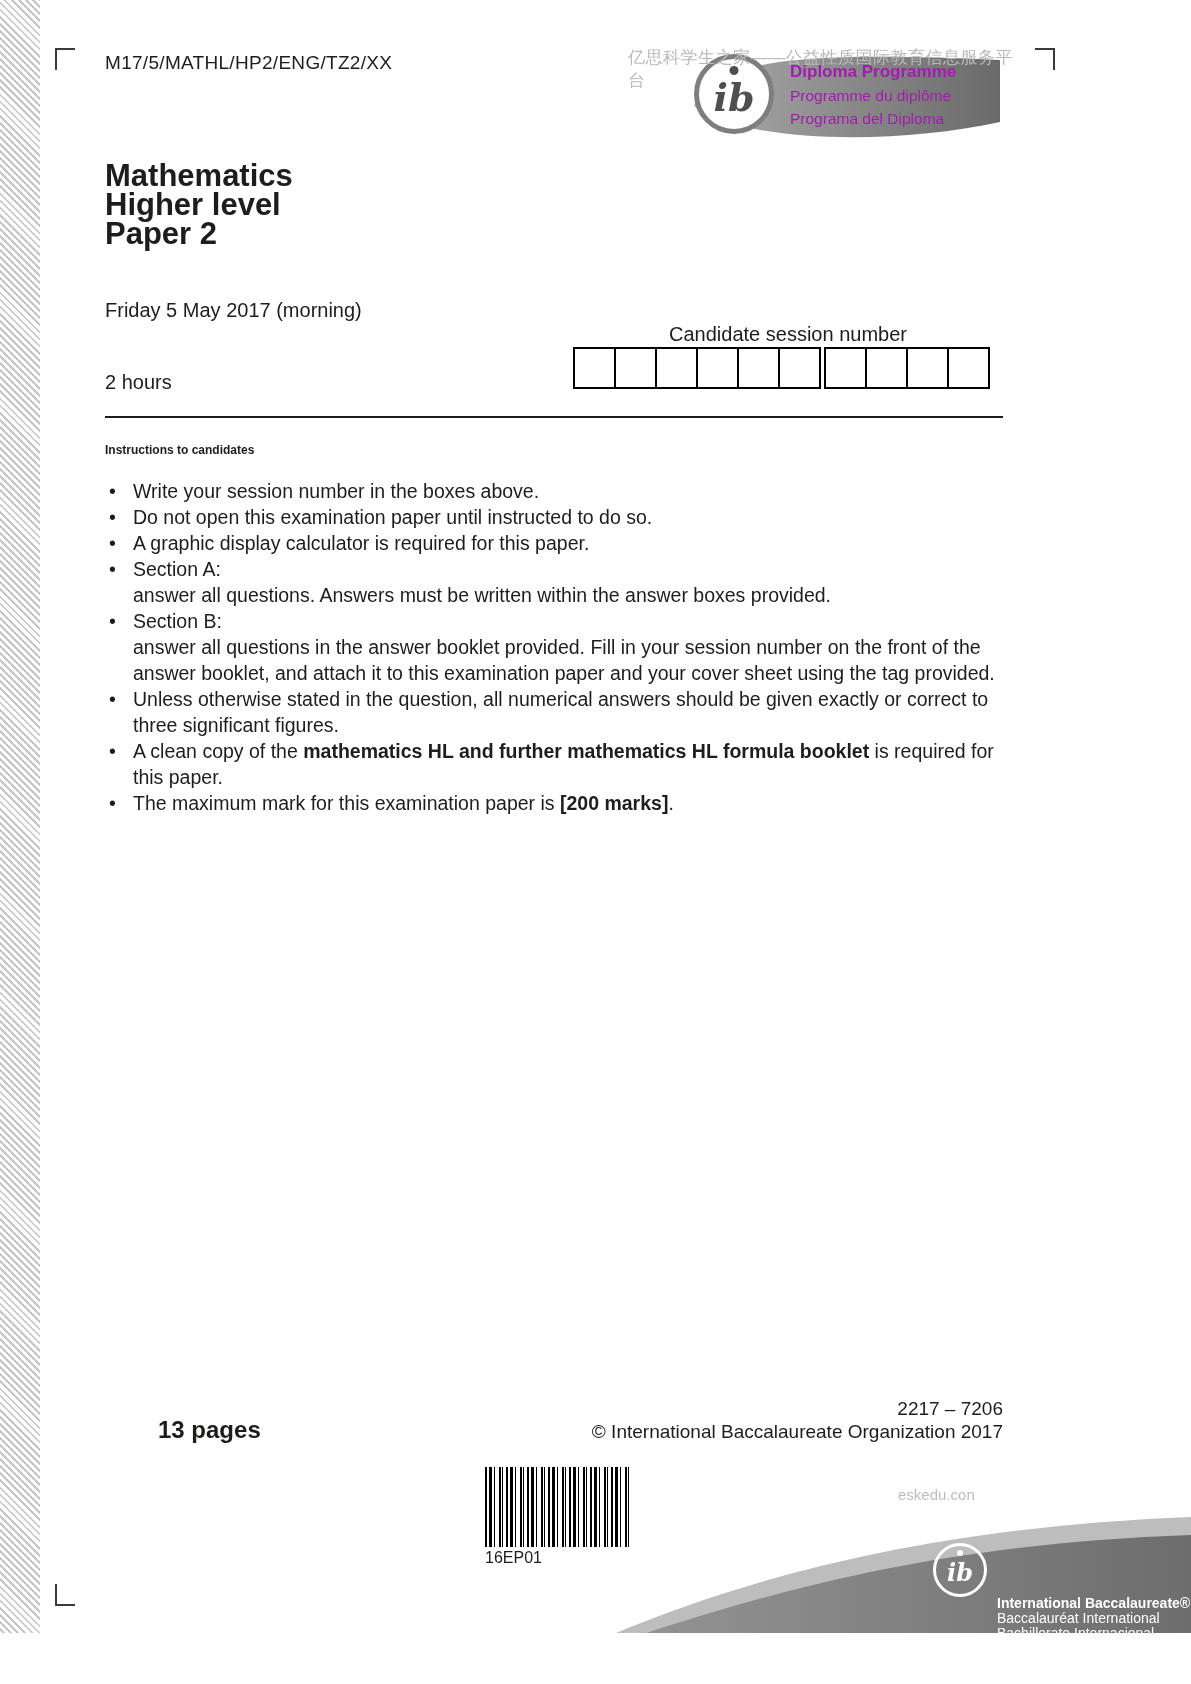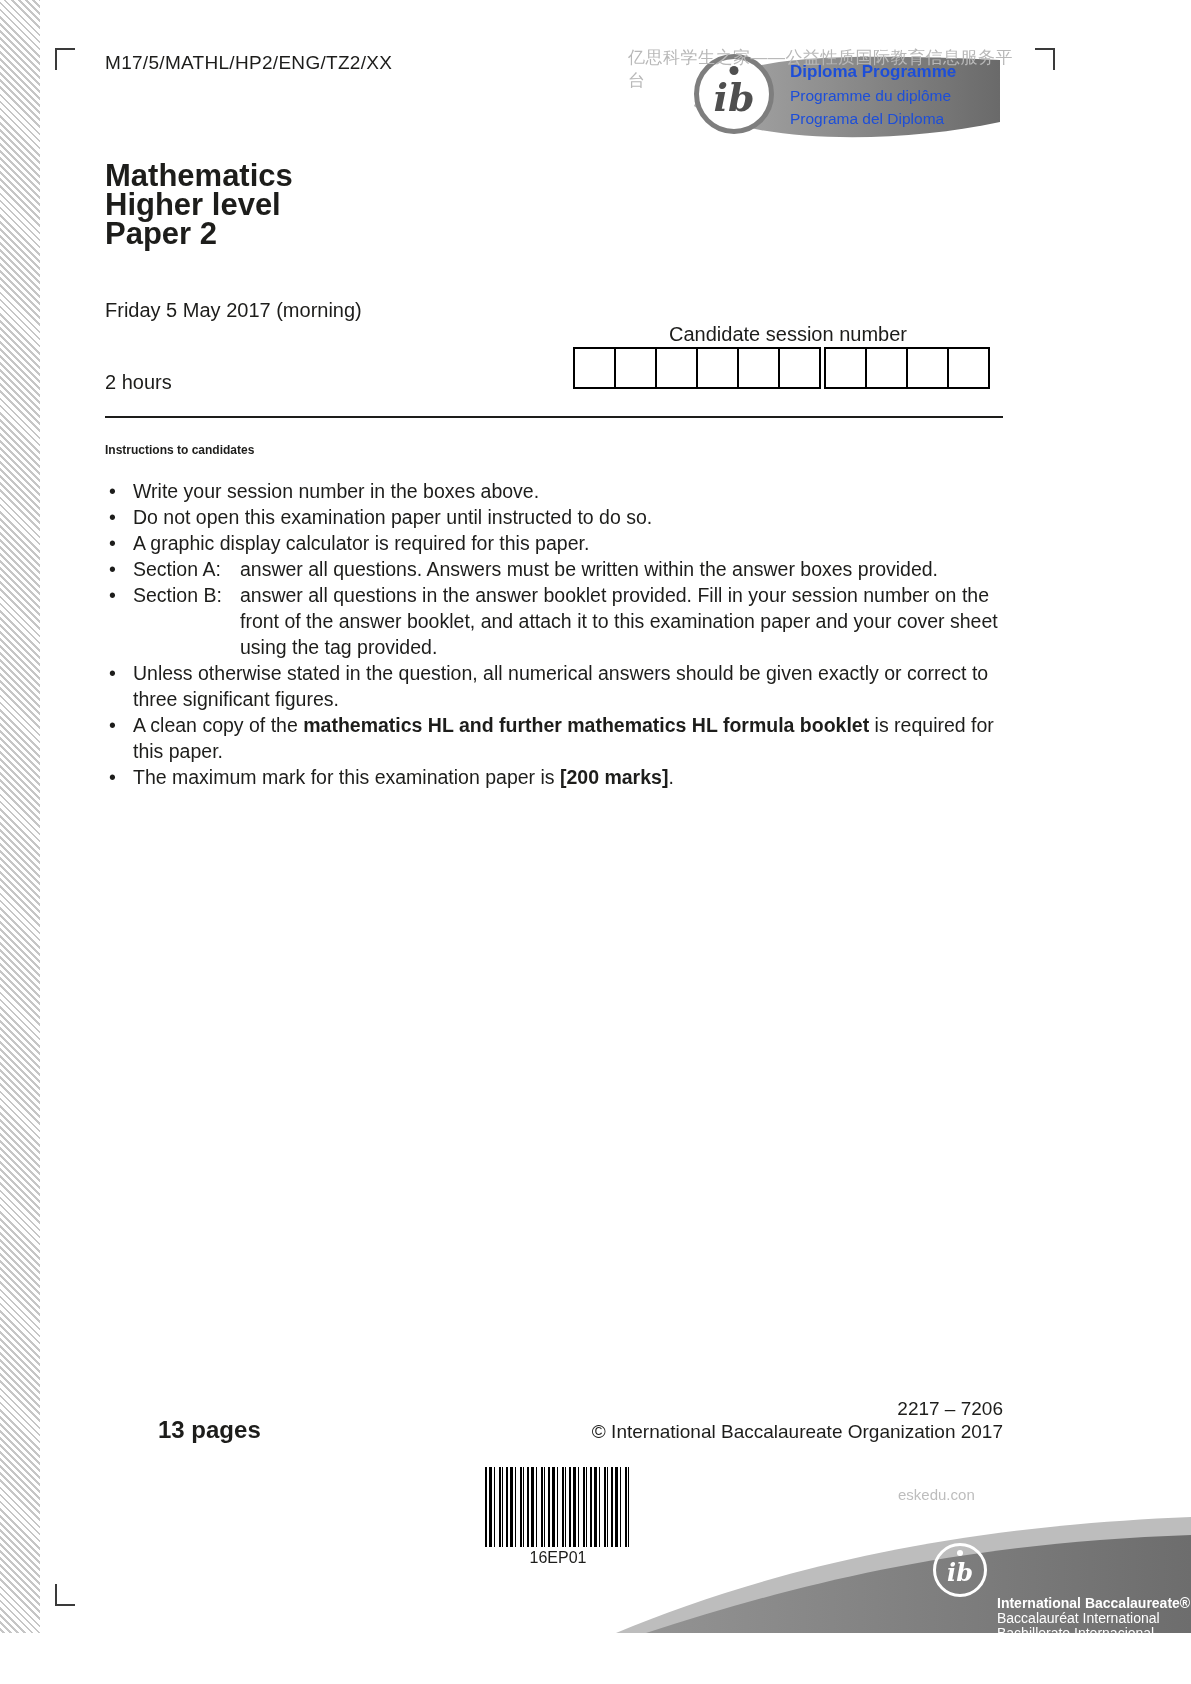--- a/index.html
+++ b/index.html
@@ -35,7 +35,7 @@
   }
   .ib-glyph { font-family:"DejaVu Serif", serif; font-style:italic; font-weight:bold; font-size:38px; color:#4f4f4f; line-height:1; margin-top:8px; }
   .ib-dot { position:absolute; top:7px; left:50%; transform:translateX(-50%); width:9px; height:9px; border-radius:50%; background:#4f4f4f; }
-  .ib-header-text { position:absolute; left:102px; top:14px; color:#1d4ed8; }
+  .ib-header-text { position:absolute; left:102px; top:14px; color:#a21caf; }
   .ib-header-text .l1 { font-weight:bold; font-size:17px; margin-bottom:5px; }
   .ib-header-text .l2, .ib-header-text .l3 { font-size:15.5px; margin-bottom:5px; }
 

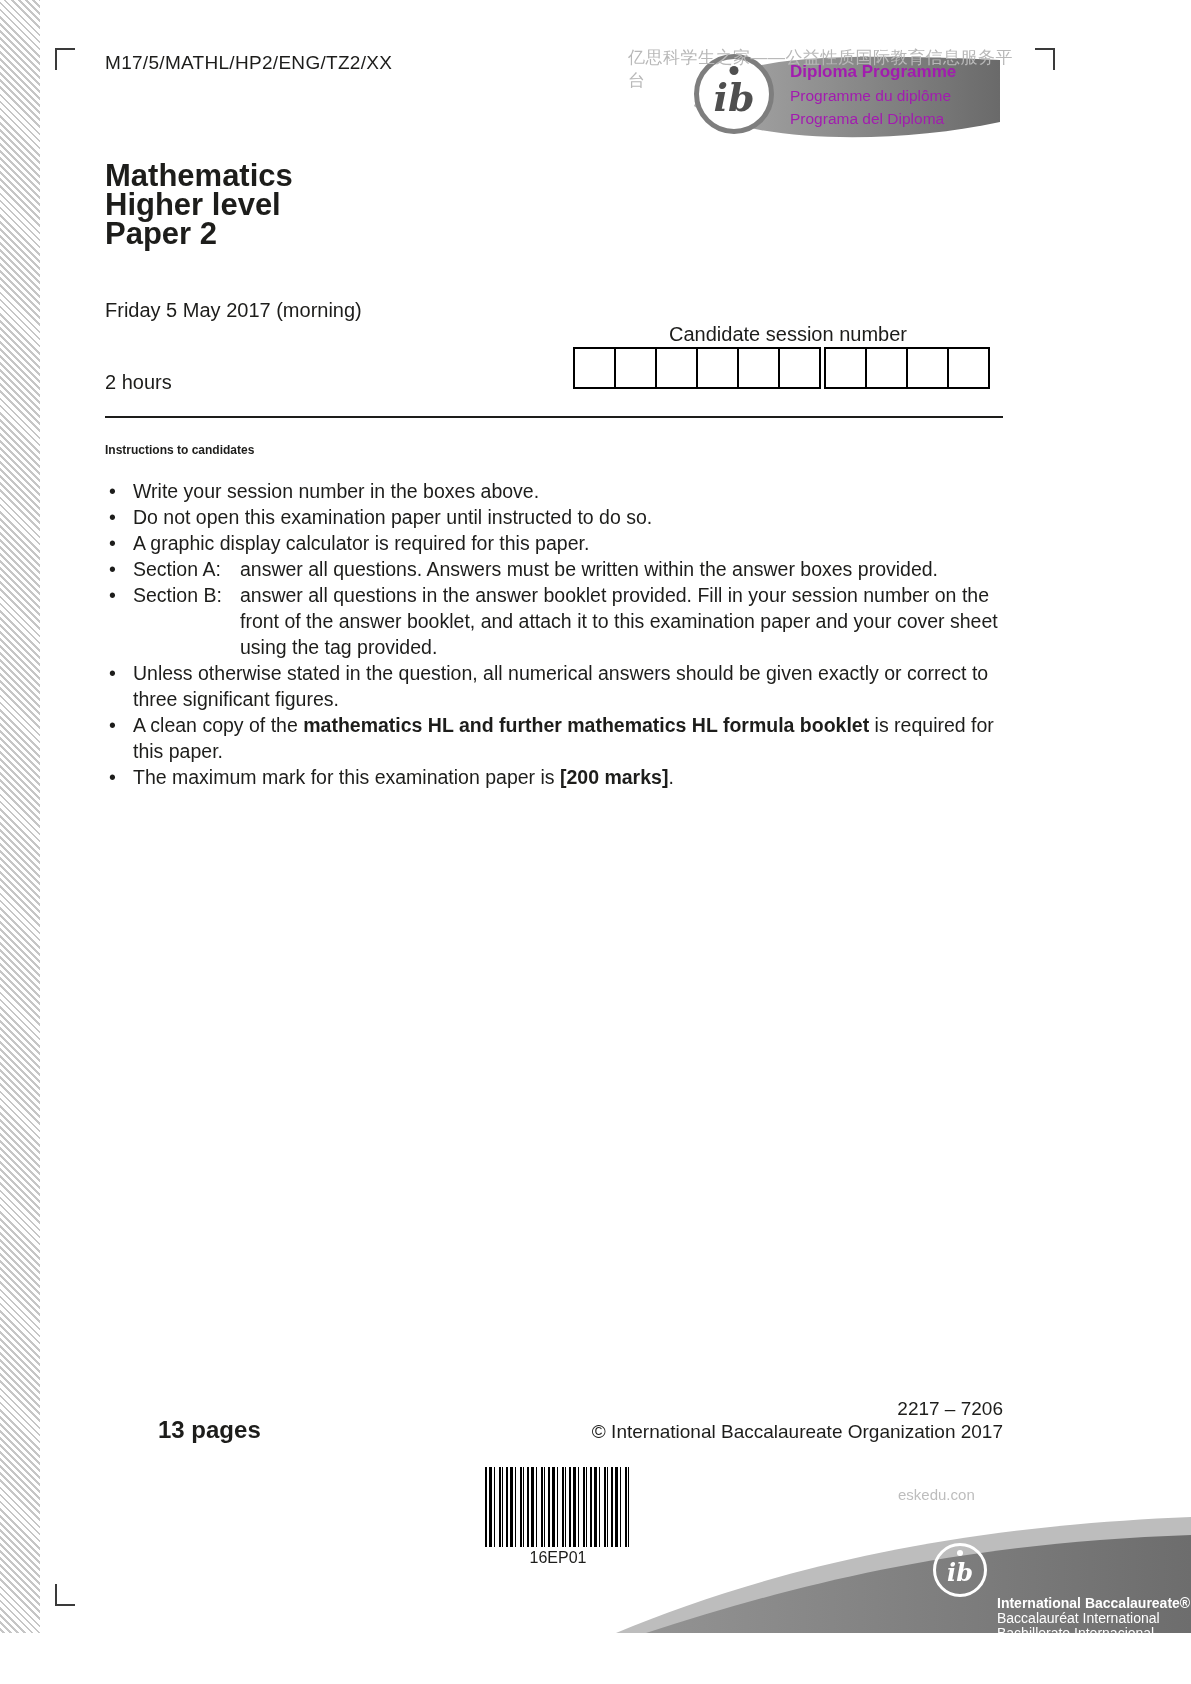--- a/index.html
+++ b/index.html
@@ -63,7 +63,7 @@
   .instructions-list li { display:flex; font-size:19.5px; line-height:26px; }
   .bullet { width:28px; flex:none; padding-left:4px; }
   .item-content { flex:1; }
-  .item-content.with-label { display:flex; }
+  .item-content.with-label { display:flex;flex-direction:column; }
   .item-label { width:107px; flex:none; }
   .item-text { flex:1; }
   .b { font-weight:bold; }

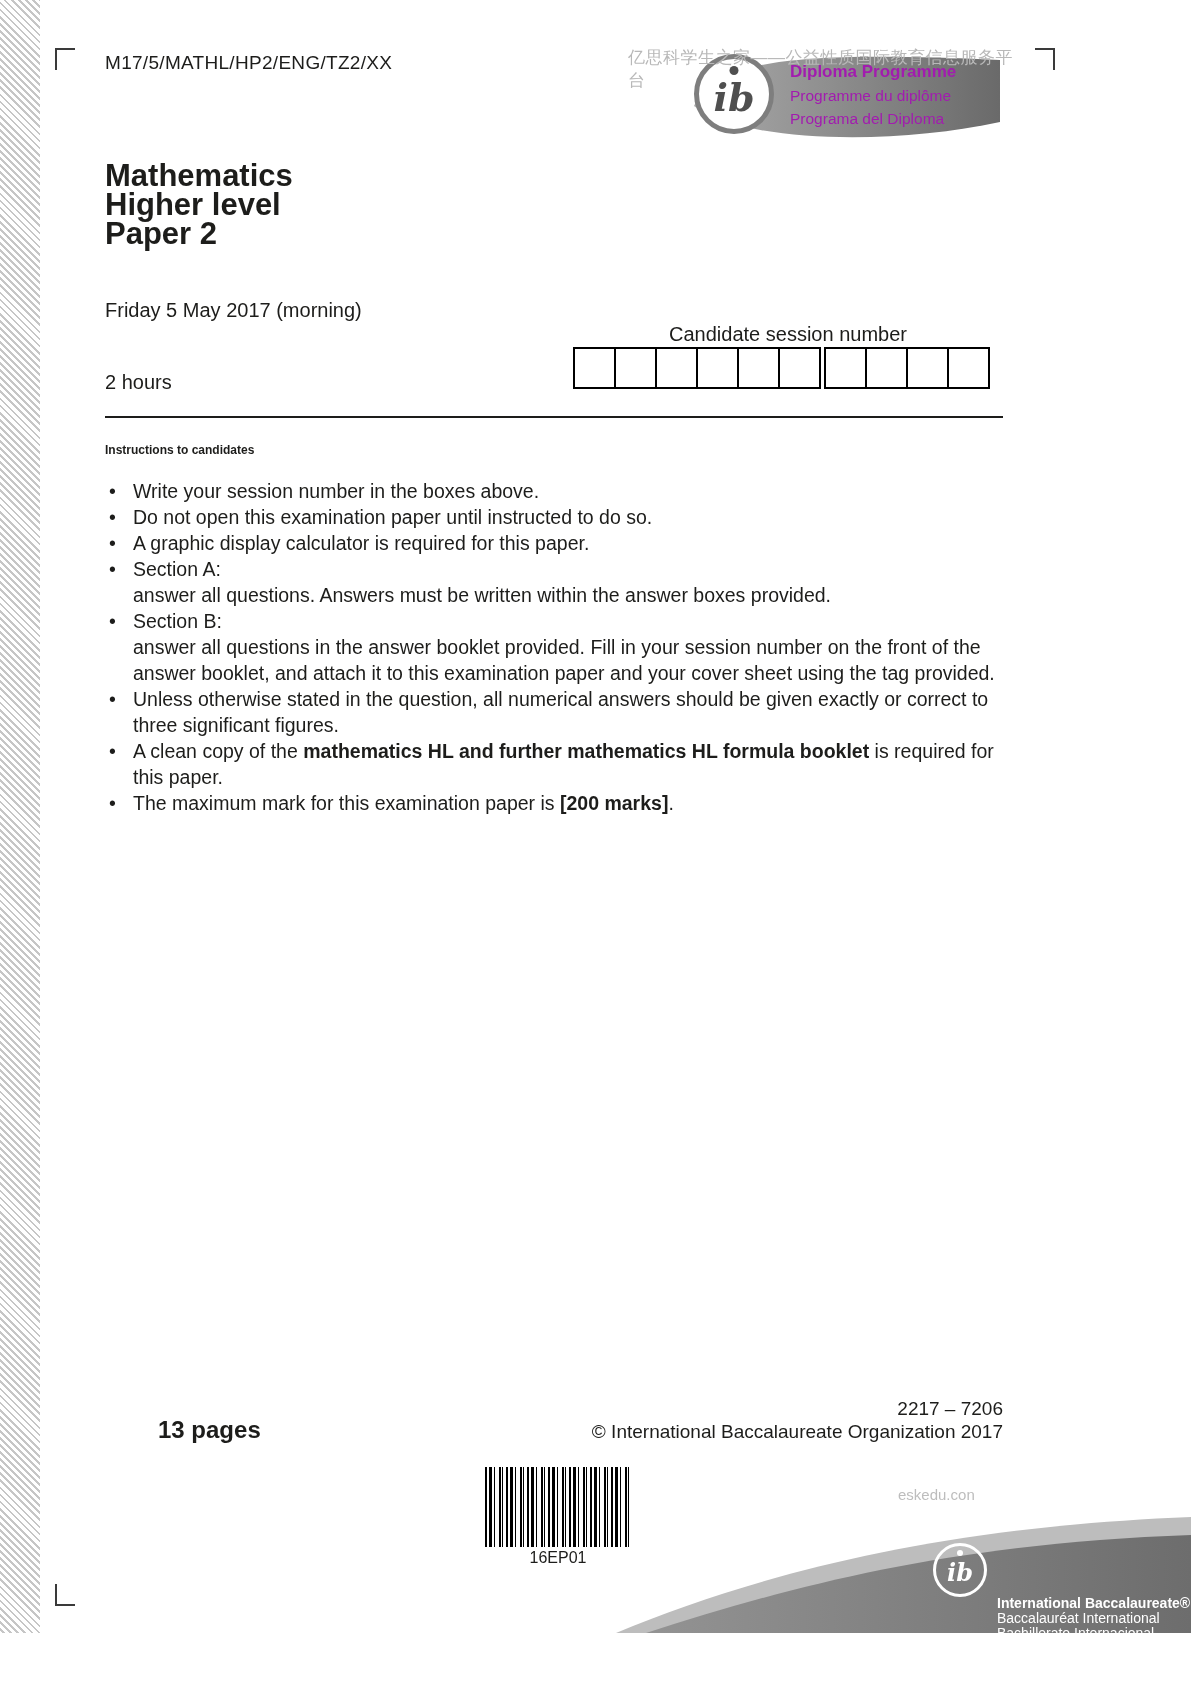--- a/index.html
+++ b/index.html
@@ -73,7 +73,7 @@
   .footer-code { position:absolute; right:188px; top:1398px; font-size:19px; }
   .footer-copyright { position:absolute; right:188px; top:1421px; font-size:19px; }
 
-  .barcode-block { position:absolute; left:485px; top:1467px; width:146px; text-align:center; }
+  .barcode-block { position:absolute; left:485px; top:1467px; width:146px; }
   .barcode-bars {
     height:80px; width:146px; background-color:#fff;
     background-image:repeating-linear-gradient(90deg,

